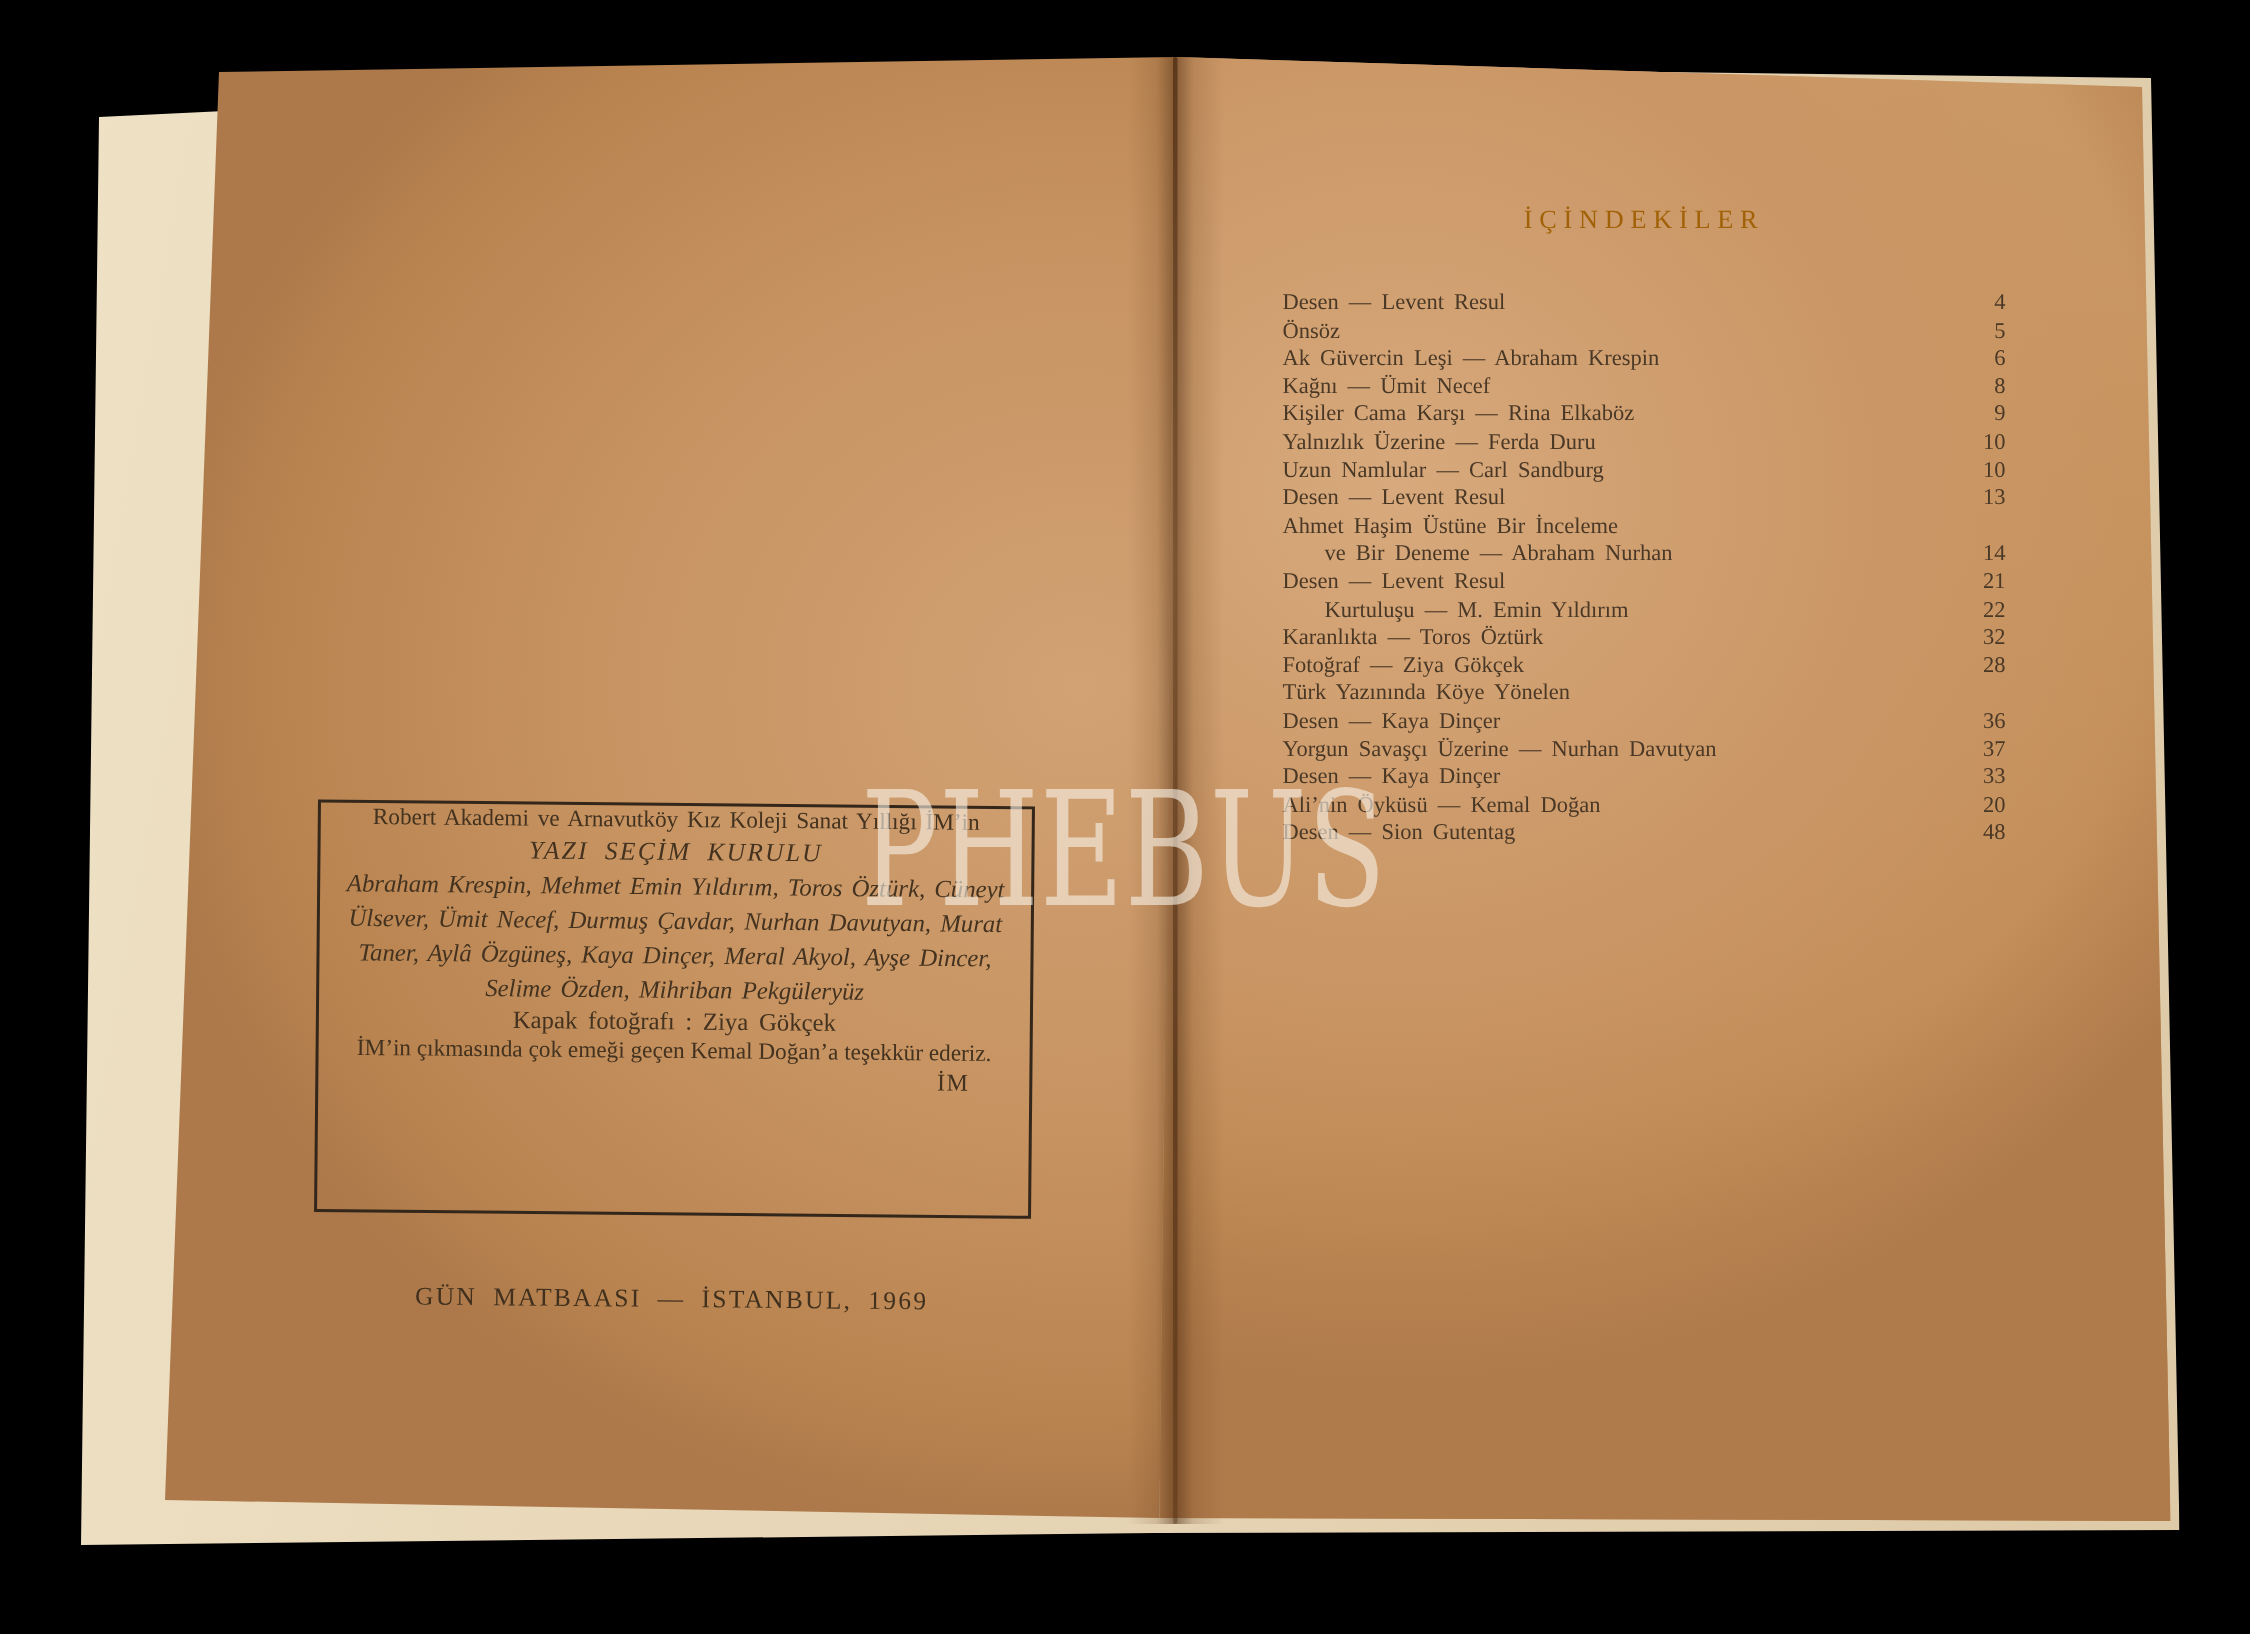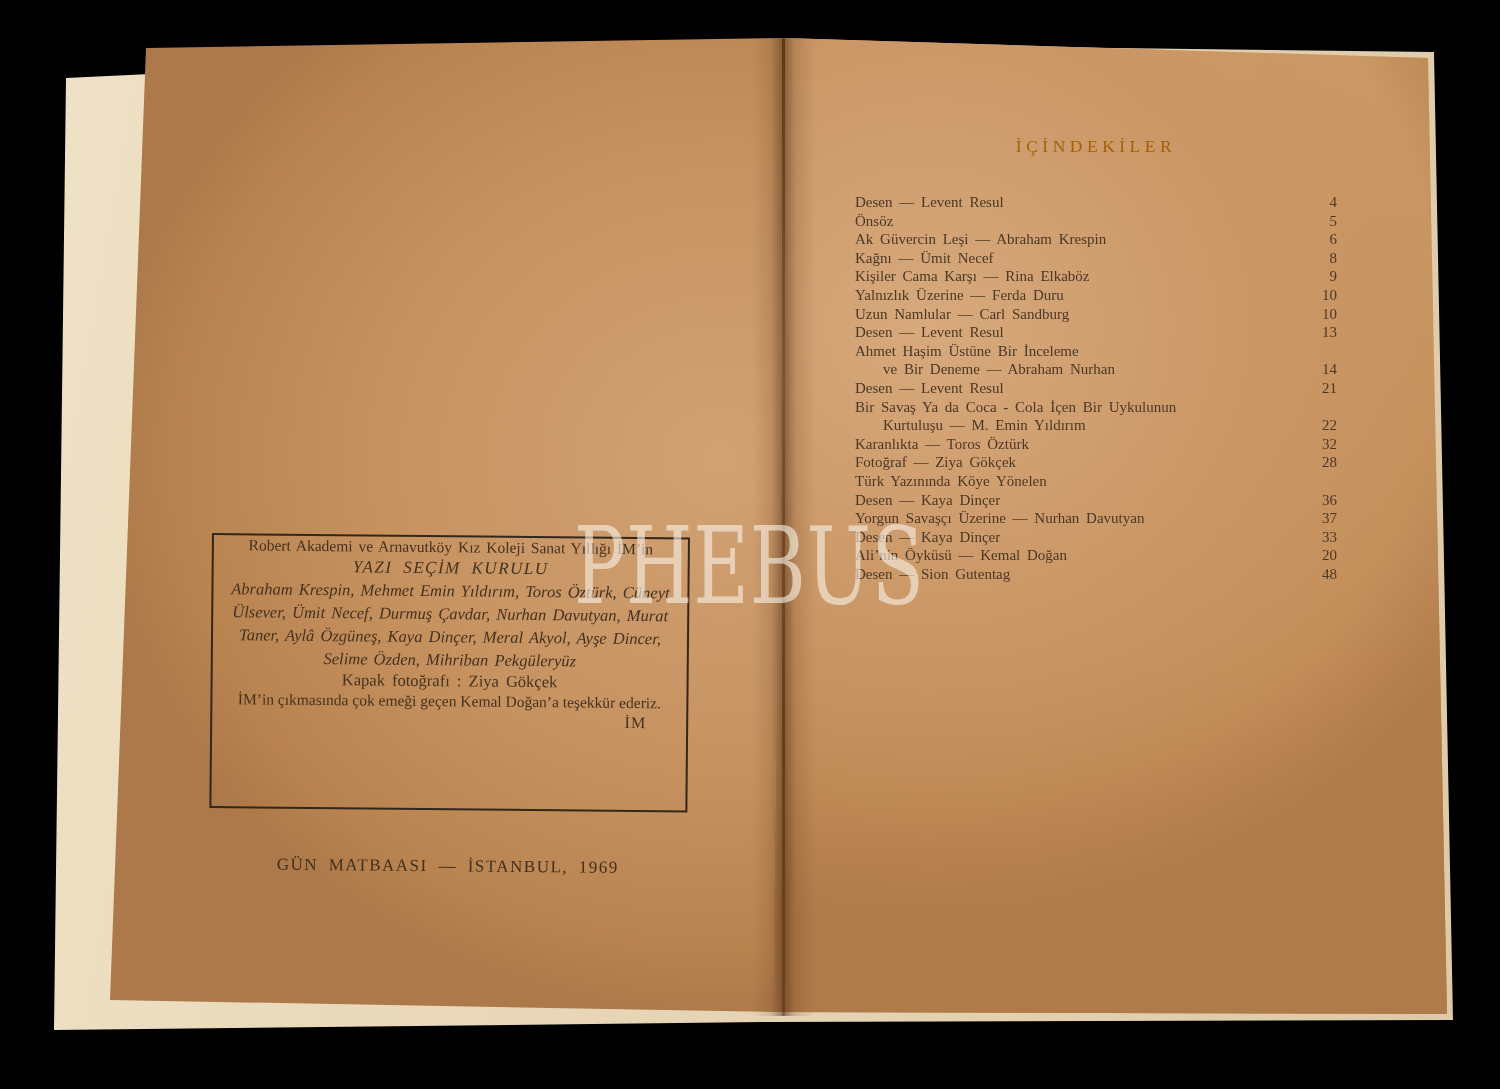--- a/index.html
+++ b/index.html
@@ -157,10 +157,6 @@
     <span class="toc-entry-title">Desen — Levent Resul</span>
     <span class="toc-entry-page">21</span>
   </div>
-        <div class="toc-row">
-    <span class="toc-entry-title">Bir Savaş Ya da Coca - Cola İçen Bir Uykulunun</span>
-    <span class="toc-entry-page"></span>
-  </div>
         <div class="toc-row indent">
     <span class="toc-entry-title">Kurtuluşu — M. Emin Yıldırım</span>
     <span class="toc-entry-page">22</span>

